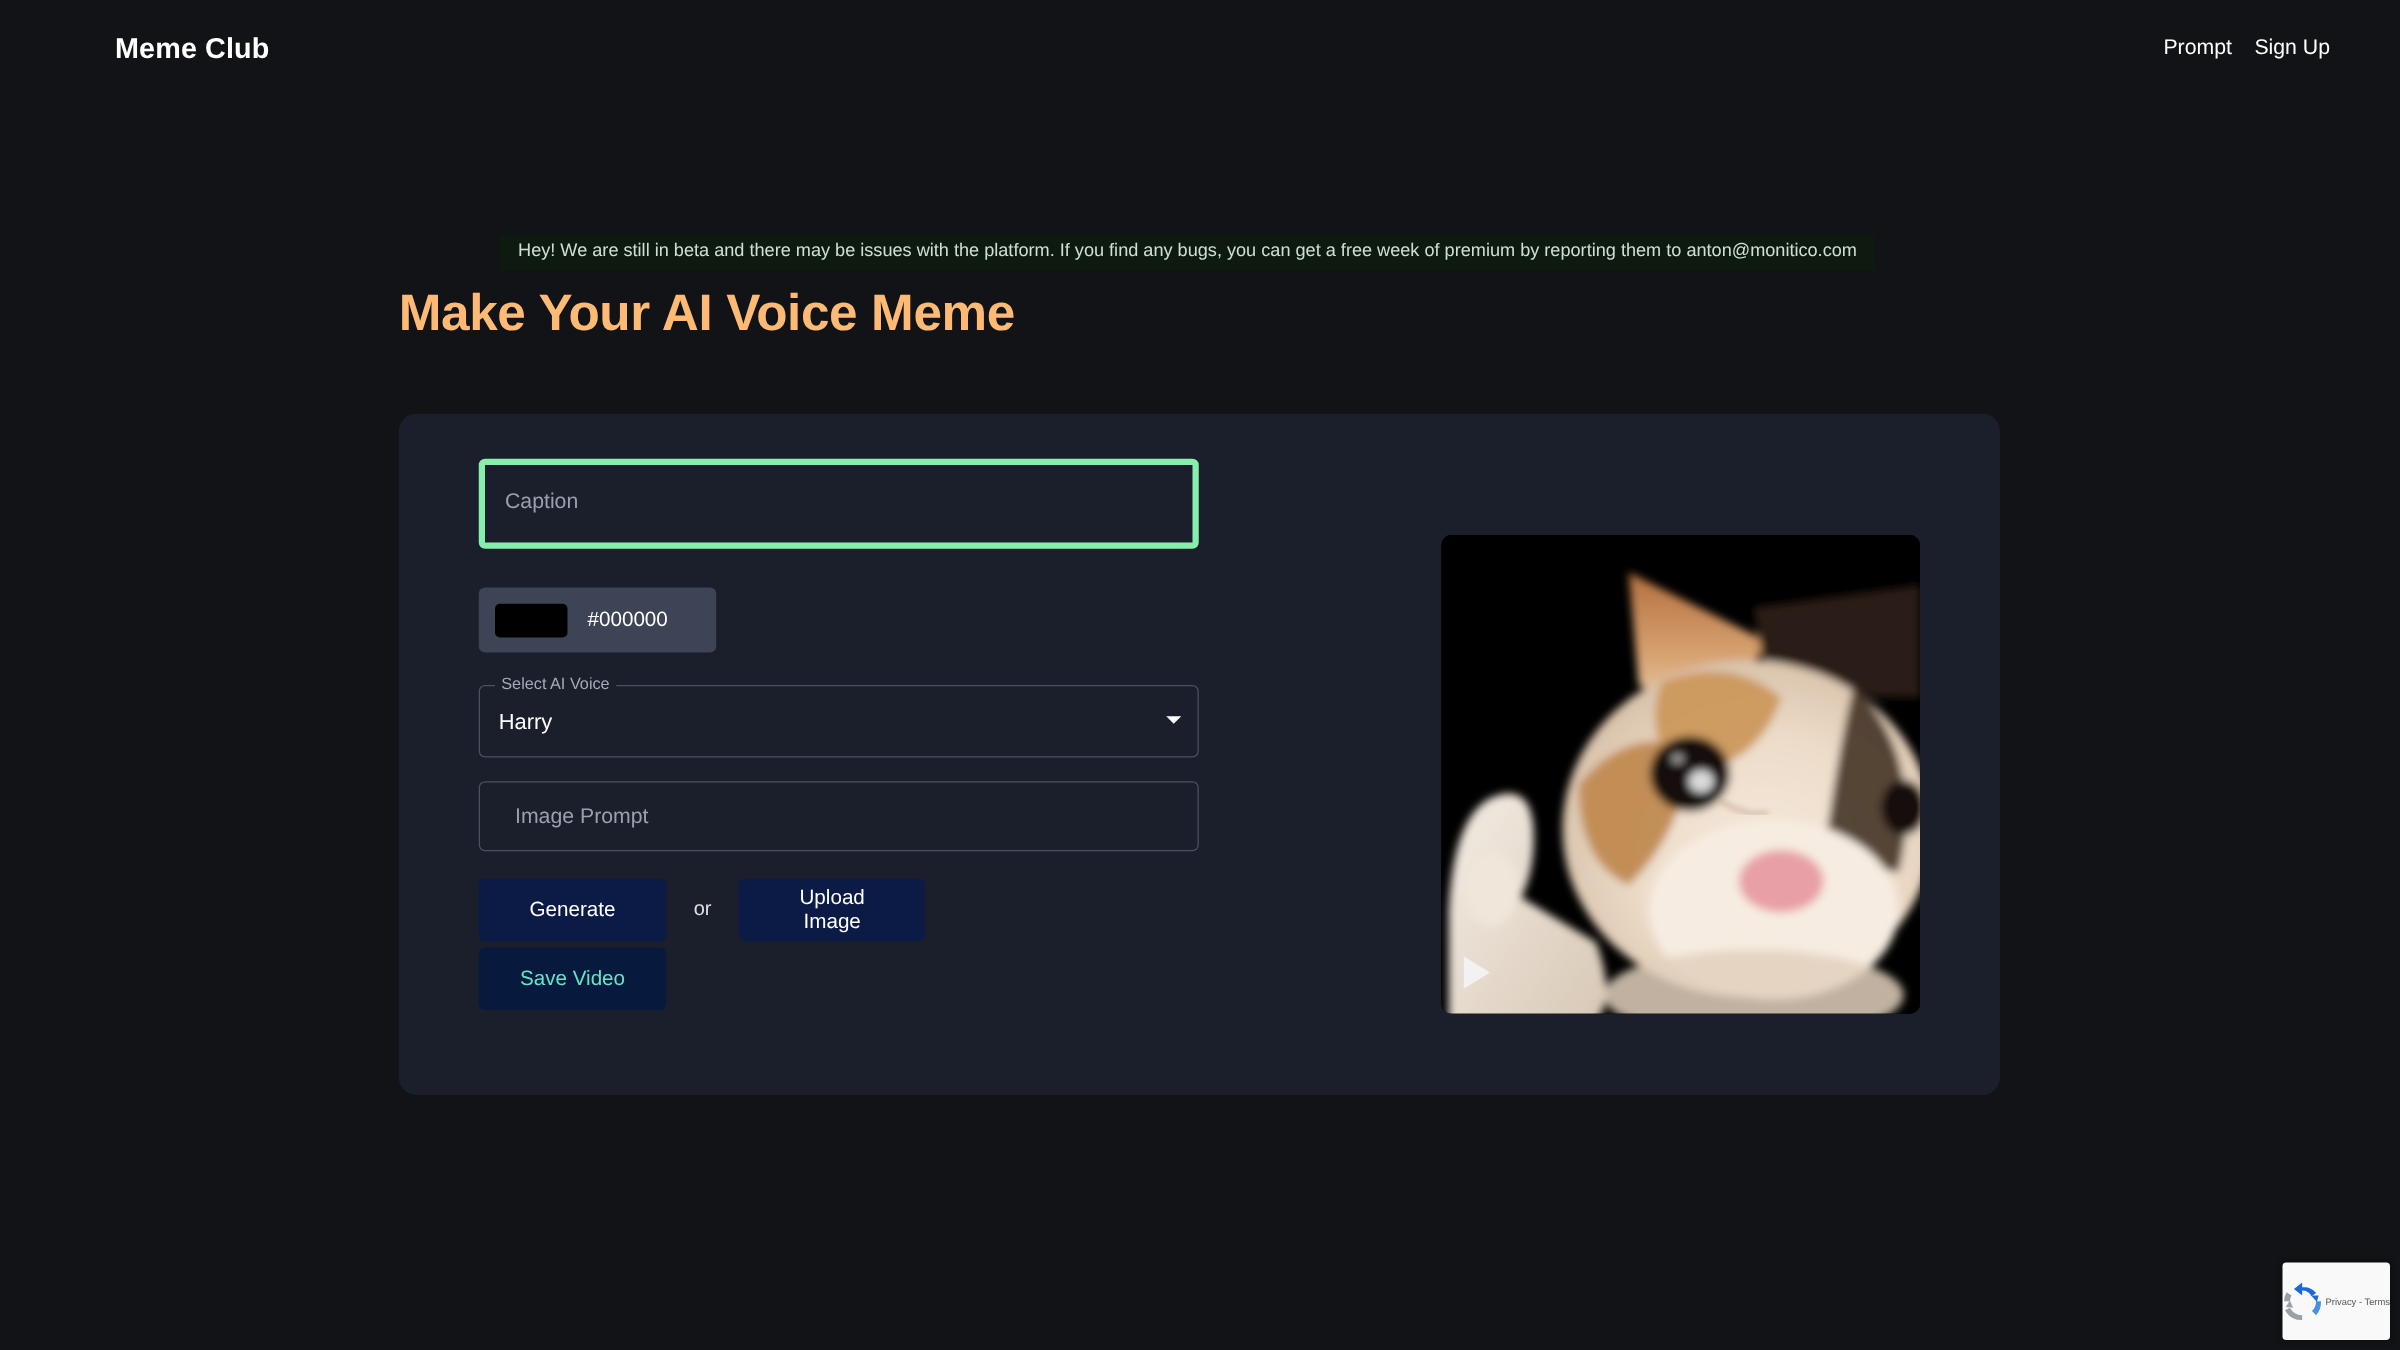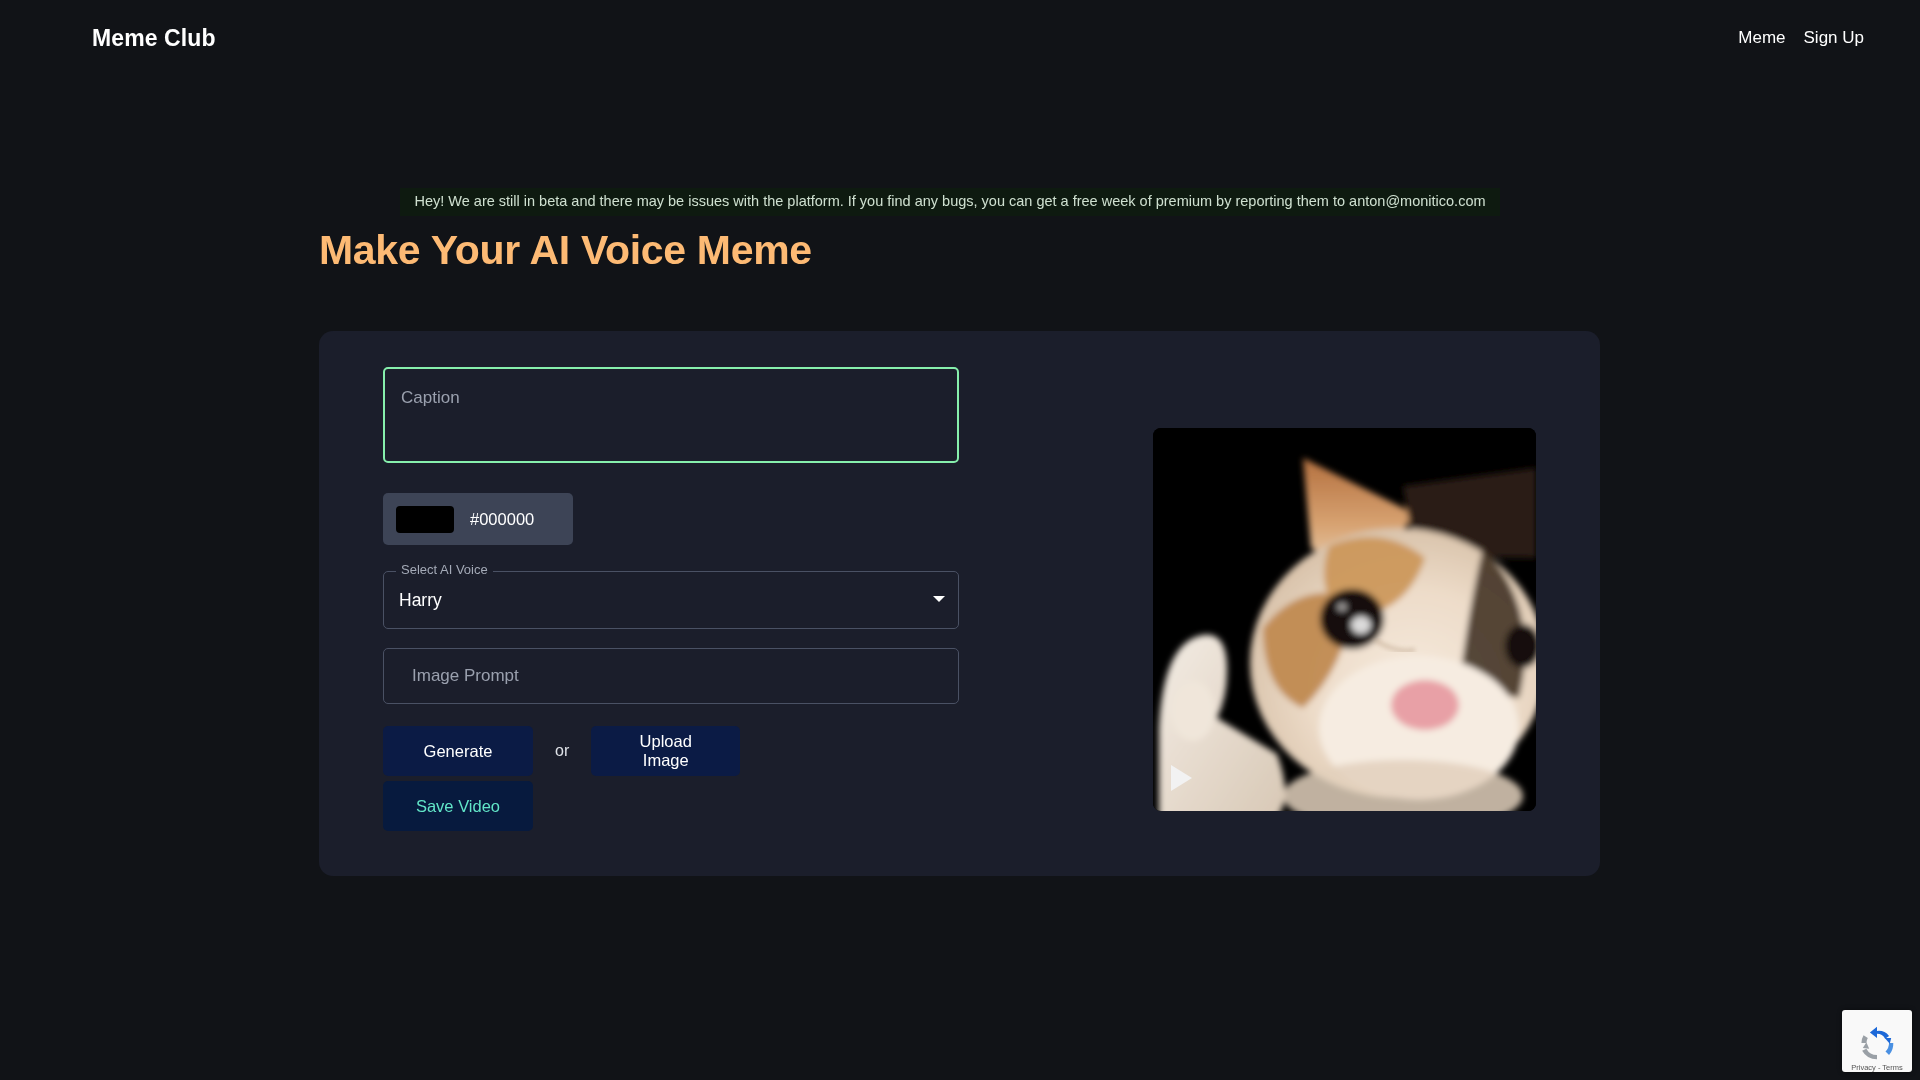--- a/index.html
+++ b/index.html
@@ -296,7 +296,7 @@
   <div class="navbar">
     <div class="brand">Meme Club</div>
     <div class="nav-links">
-      <a class="nav-link">Meme</a>
+      <a class="nav-link">Prompt</a>
       <a class="nav-link">Sign Up</a>
     </div>
   </div>

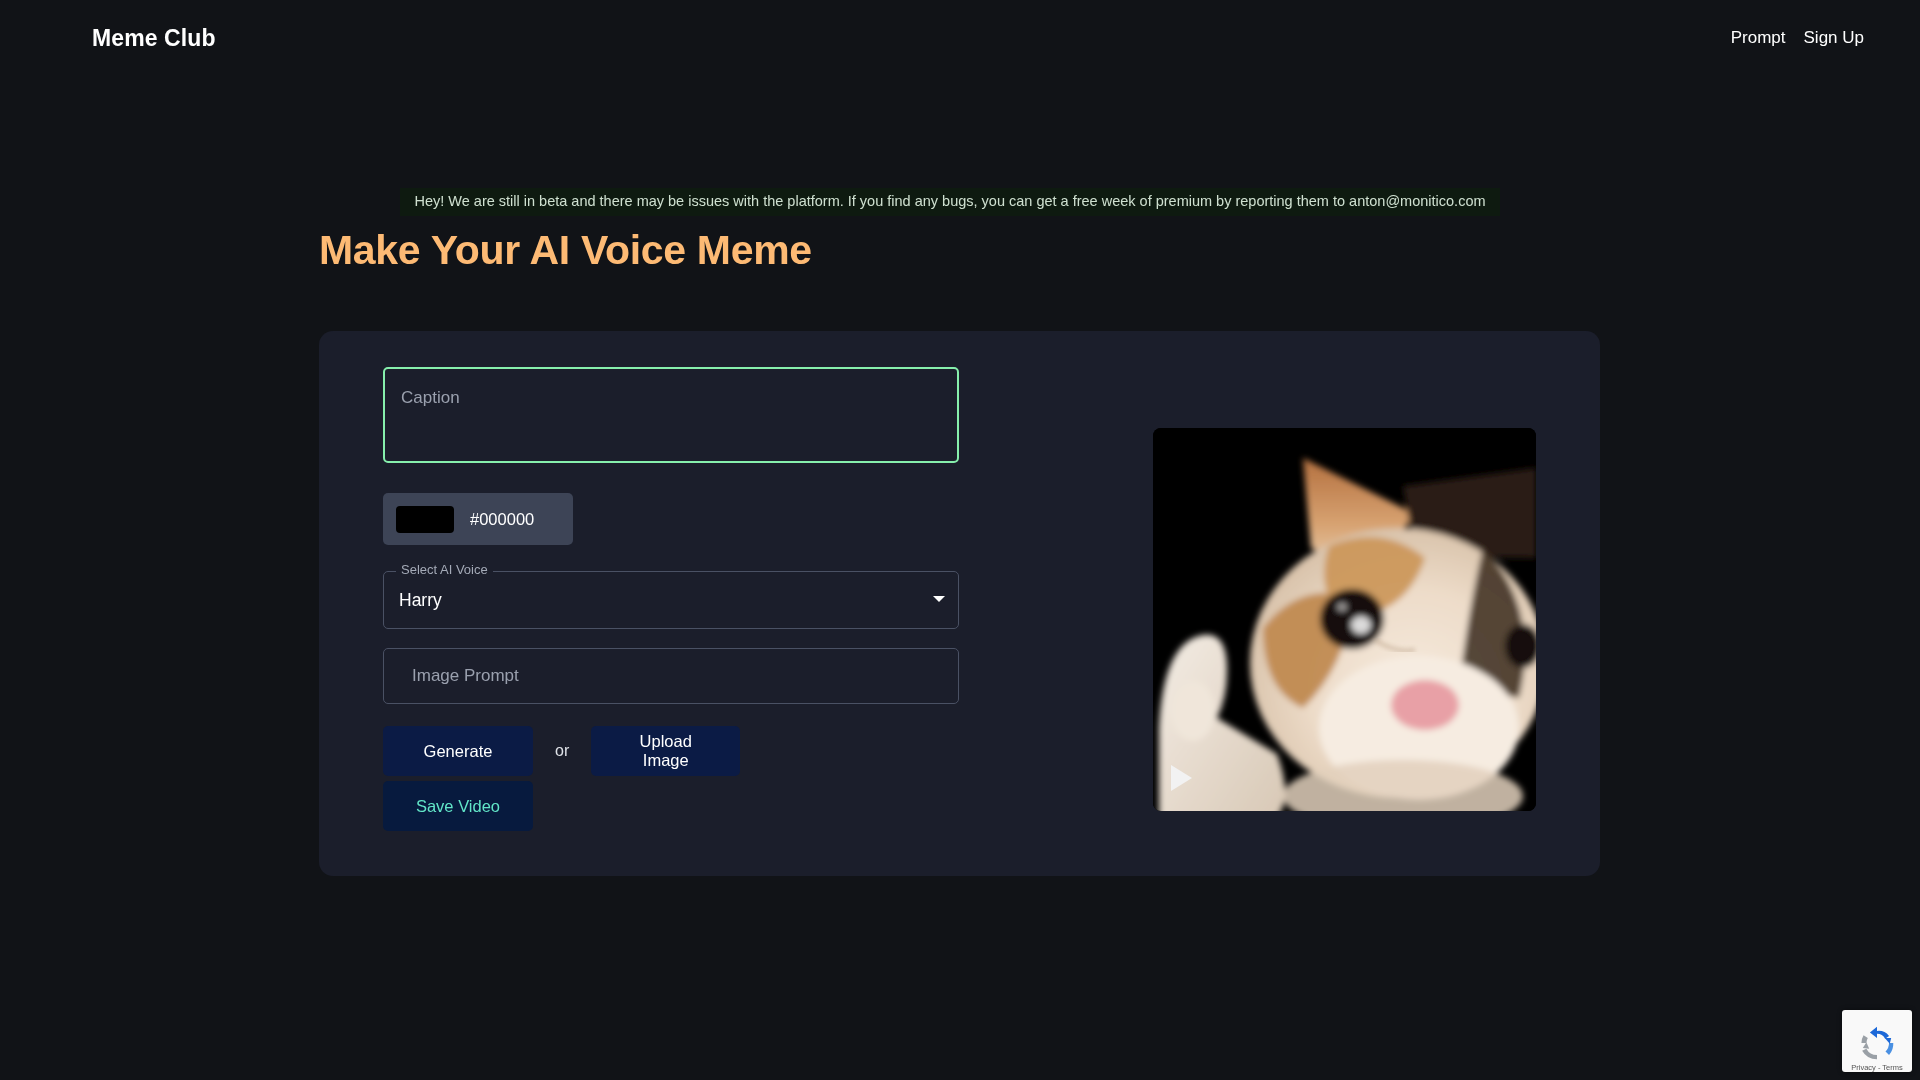--- a/index.html
+++ b/index.html
@@ -106,9 +106,9 @@
   
   .caption-field {
     width: 576px;
-    height: 96px;
+    height: 72px;
     background: transparent;
-    border: 2px solid #86efac;
+    border: 5px solid #86efac;
     border-radius: 5px;
     color: #ffffff;
     font-family: "Liberation Sans", sans-serif;

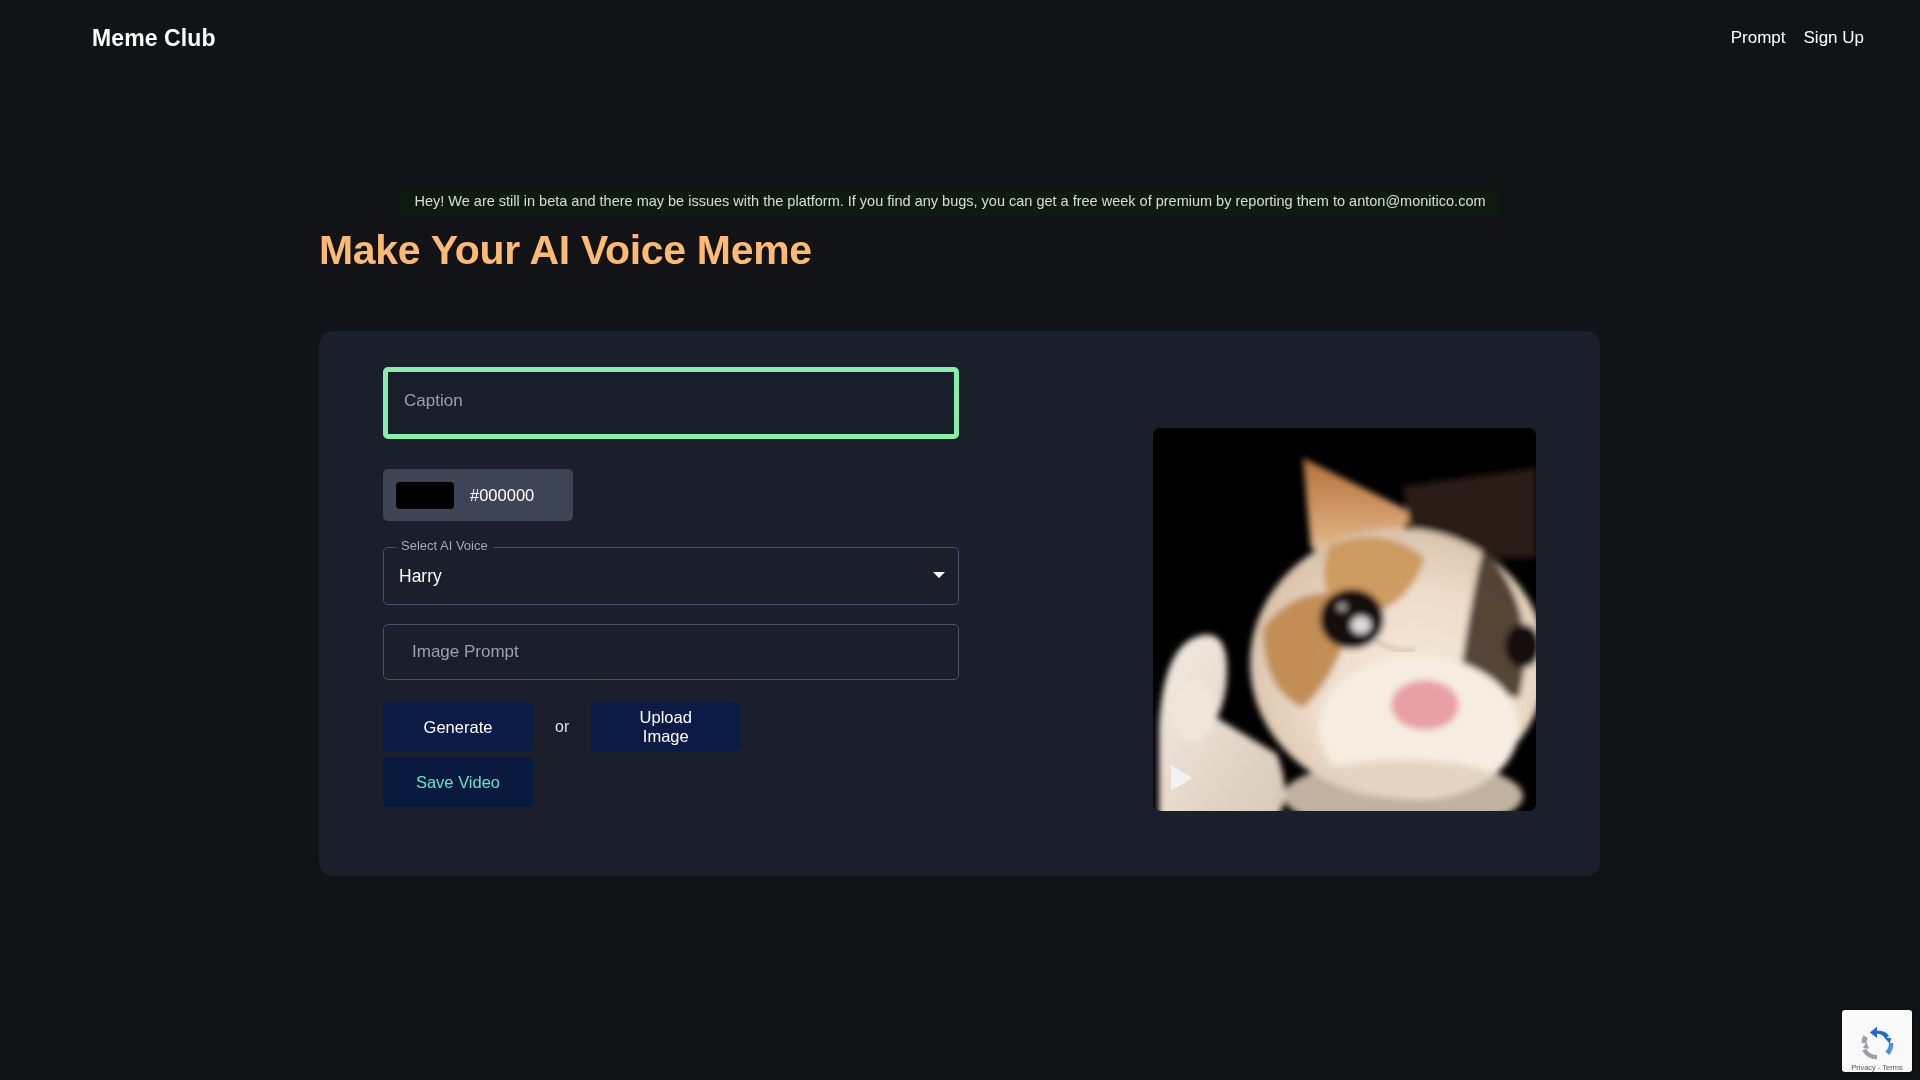--- a/index.html
+++ b/index.html
@@ -270,15 +270,14 @@
     position: absolute;
     right: 8px;
     bottom: 8px;
-    width: 70px;
+    width: 86px;
     height: 62px;
     background: #f9f9f9;
     border-radius: 3px;
     box-shadow: 0 0 5px rgba(0,0,0,.45);
     display: flex;
-    flex-direction: column;
-    align-items: center;
-    justify-content: flex-end;
+    align-items: center;
+    justify-content: flex-start;
     gap: 3px;
   }
   .recaptcha-logo { width: 34px; height: 34px; }

